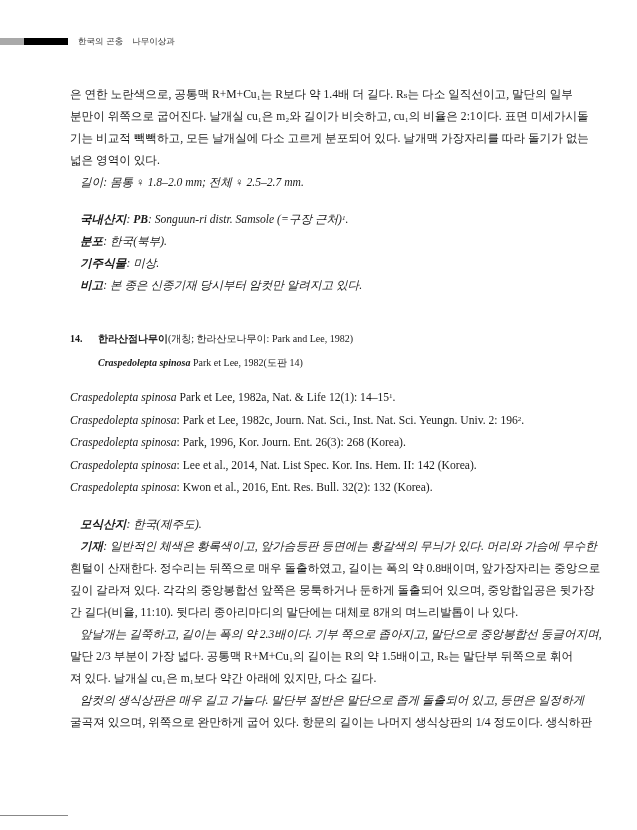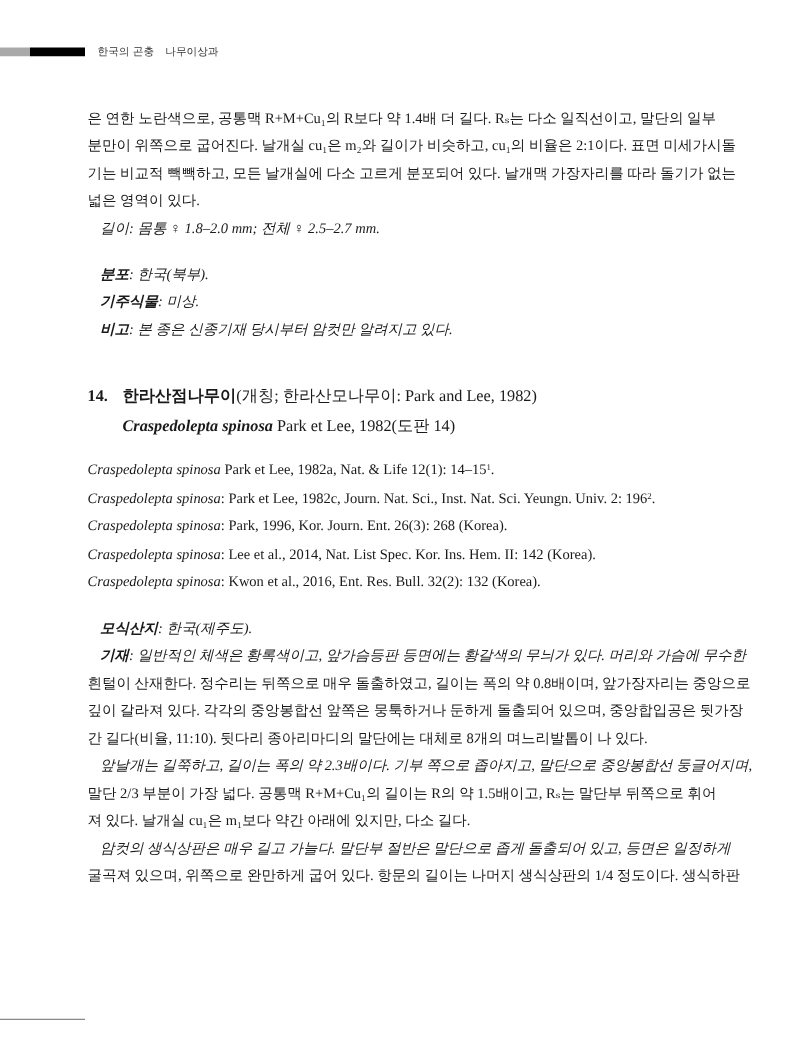--- a/index.html
+++ b/index.html
@@ -39,7 +39,7 @@
 
 <div class="content">
 
-  <p class="p">은 연한 노란색으로, 공통맥 R+M+Cu₁의 R보다 약 1.4배 더 길다. Rₛ는 다소 일직선이고, 말단의 일부</p>
+  <p class="p">은 연한 노란색으로, 공통맥 R+M+Cu₁는 R보다 약 1.4배 더 길다. Rₛ는 다소 일직선이고, 말단의 일부</p>
   <p class="p">분만이 위쪽으로 굽어진다. 날개실 cu₁은 m₂와 길이가 비슷하고, cu₁의 비율은 2:1이다. 표면 미세가시돌</p>
   <p class="p">기는 비교적 빽빽하고, 모든 날개실에 다소 고르게 분포되어 있다. 날개맥 가장자리를 따라 돌기가 없는</p>
   <p class="p">넓은 영역이 있다.</p>

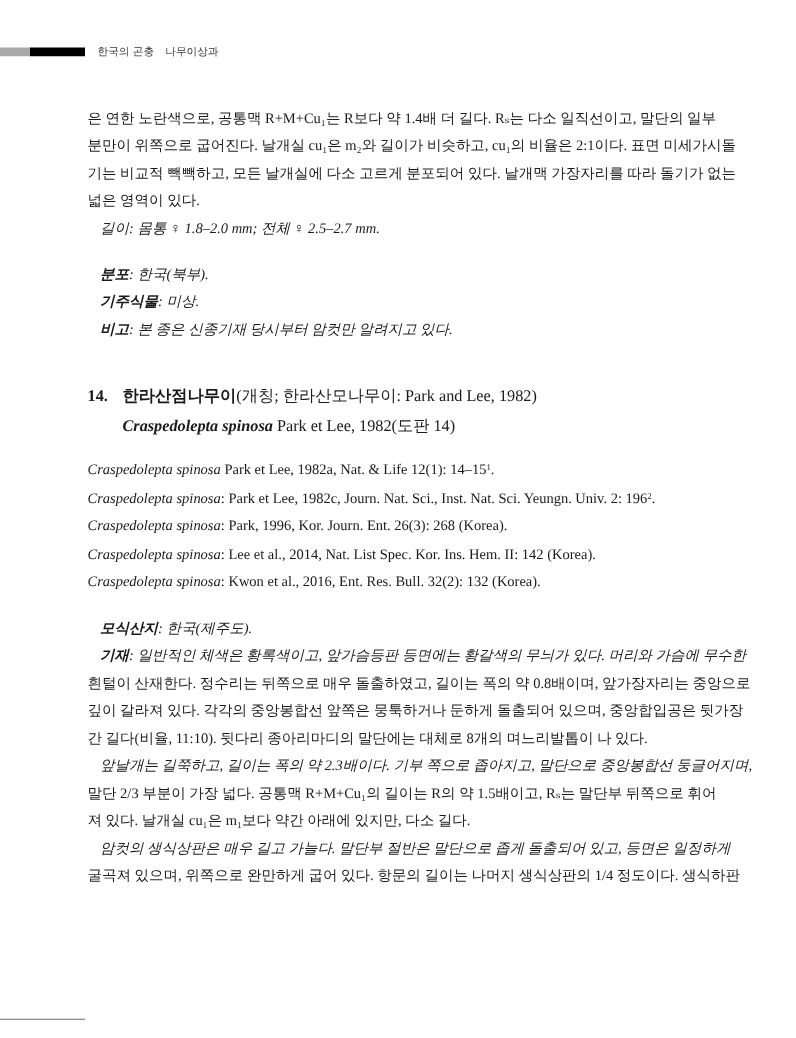--- a/index.html
+++ b/index.html
@@ -47,6 +47,7 @@
 
   <div style="height:15px"></div>
 
+  <p class="p indent"><span class="b">국내산지</span><span>: </span><span class="b">PB</span><span>: Songuun-ri distr. Samsole (=구장 근처)</span><sup>1</sup><span>.</span></p>
   <p class="p indent"><span class="b">분포</span><span>: 한국(북부).</span></p>
   <p class="p indent"><span class="b">기주식물</span><span>: 미상.</span></p>
   <p class="p indent"><span class="b">비고</span><span>: 본 종은 신종기재 당시부터 암컷만 알려지고 있다.</span></p>

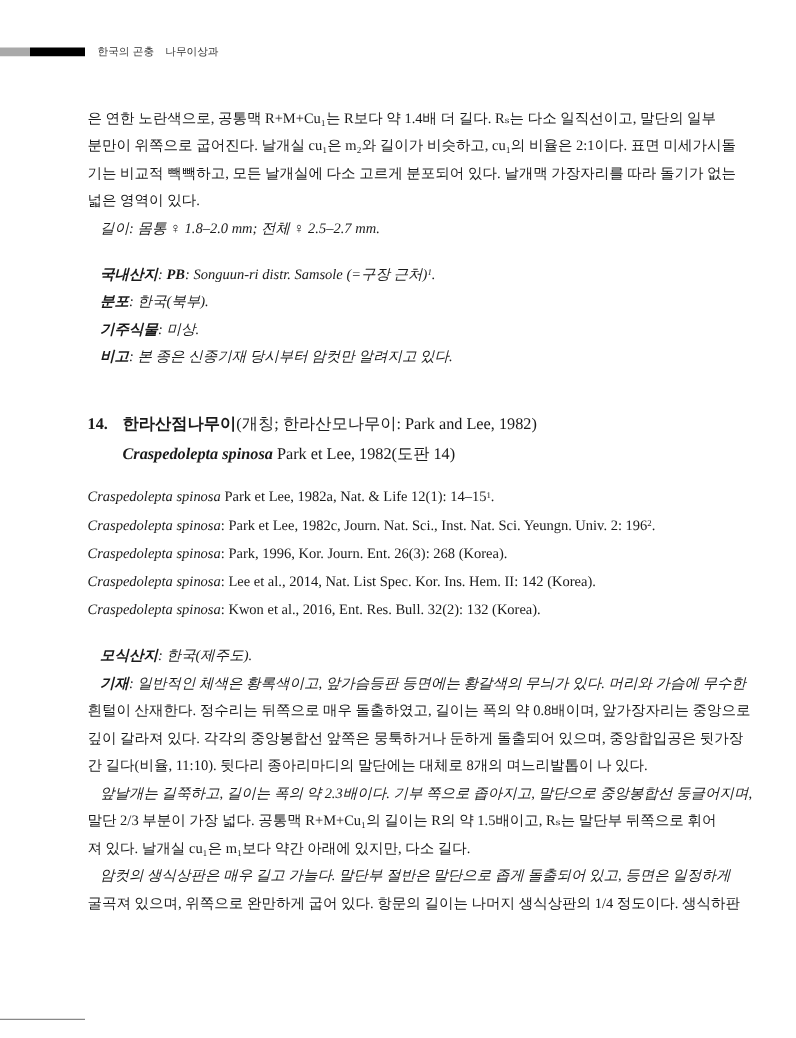--- a/index.html
+++ b/index.html
@@ -16,7 +16,7 @@
   .indent { padding-left: 10px; font-style: italic; }
   .b { font-weight: bold; }
   .i { font-style: italic; }
-  .title14 { font-size: 13px; line-height: 24px; margin: 0; white-space: nowrap; }
+  .title14 { font-size: 10px; line-height: 24px; margin: 0; white-space: nowrap; }
   .title14 .num { font-weight: bold; display: inline-block; width: 28px; }
   .title14 .ko { font-weight: bold; }
   .title14 .normal { font-weight: normal; }

